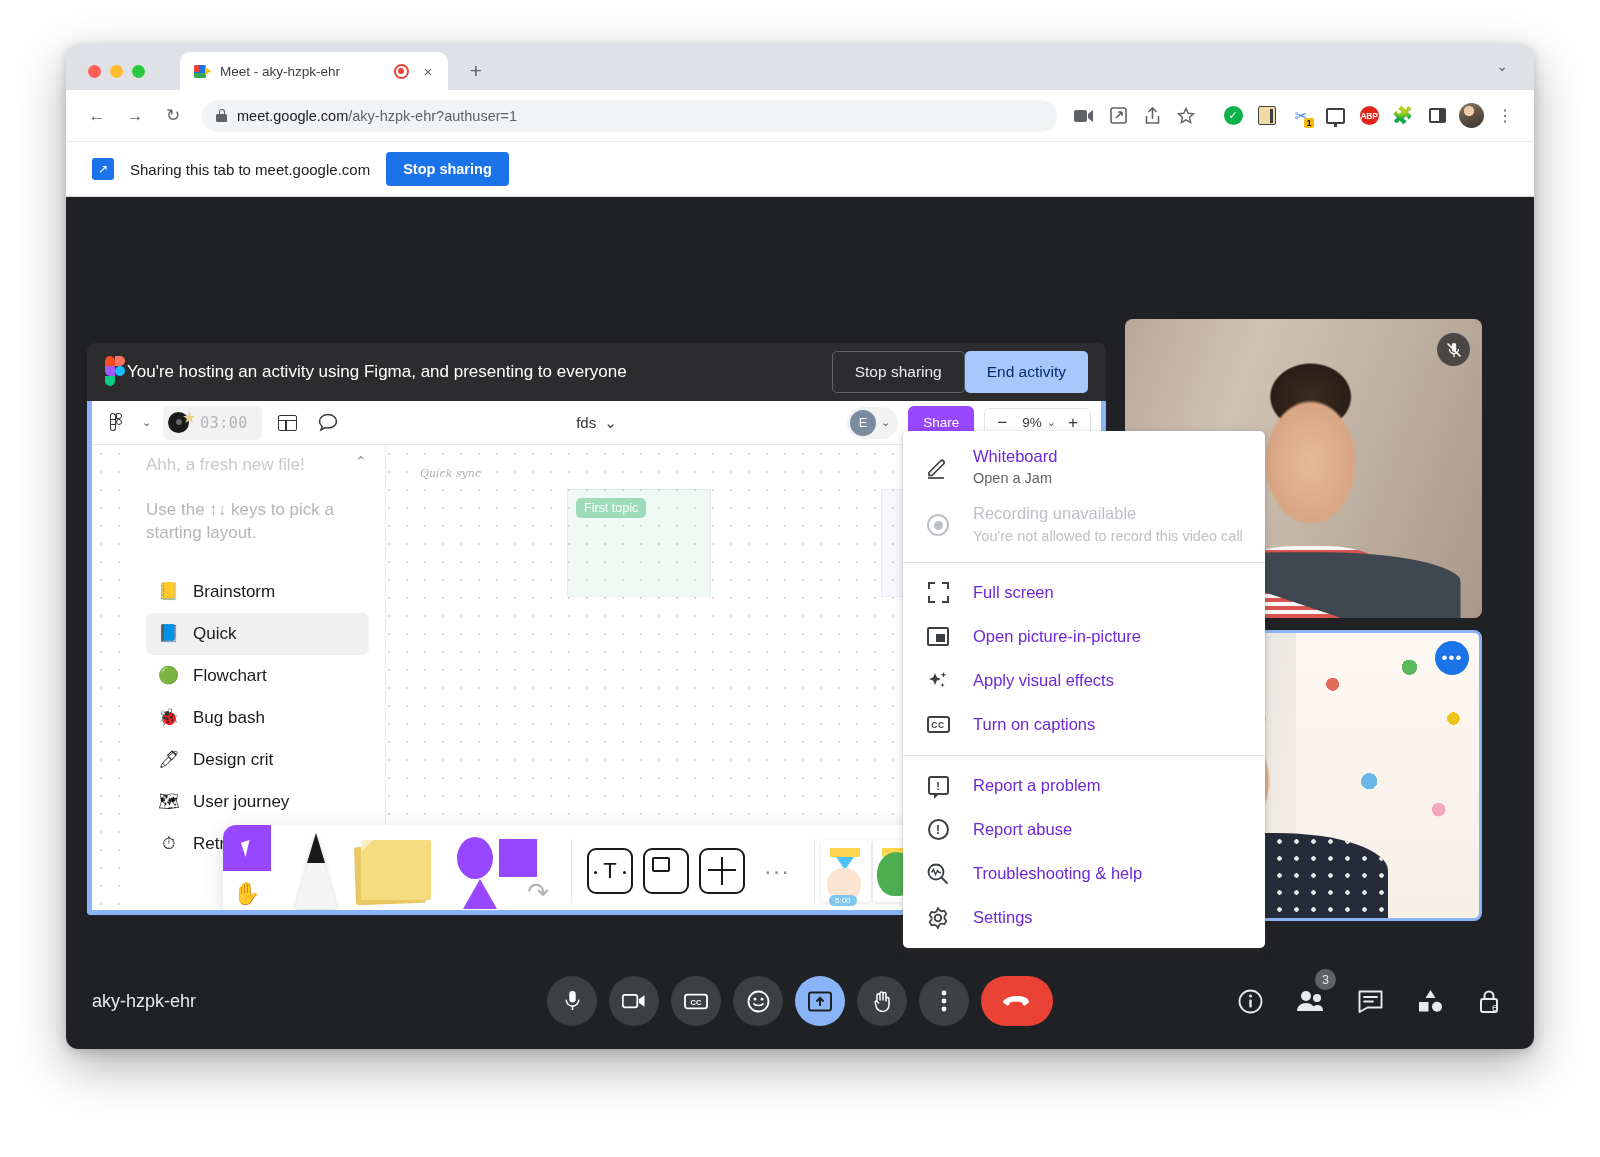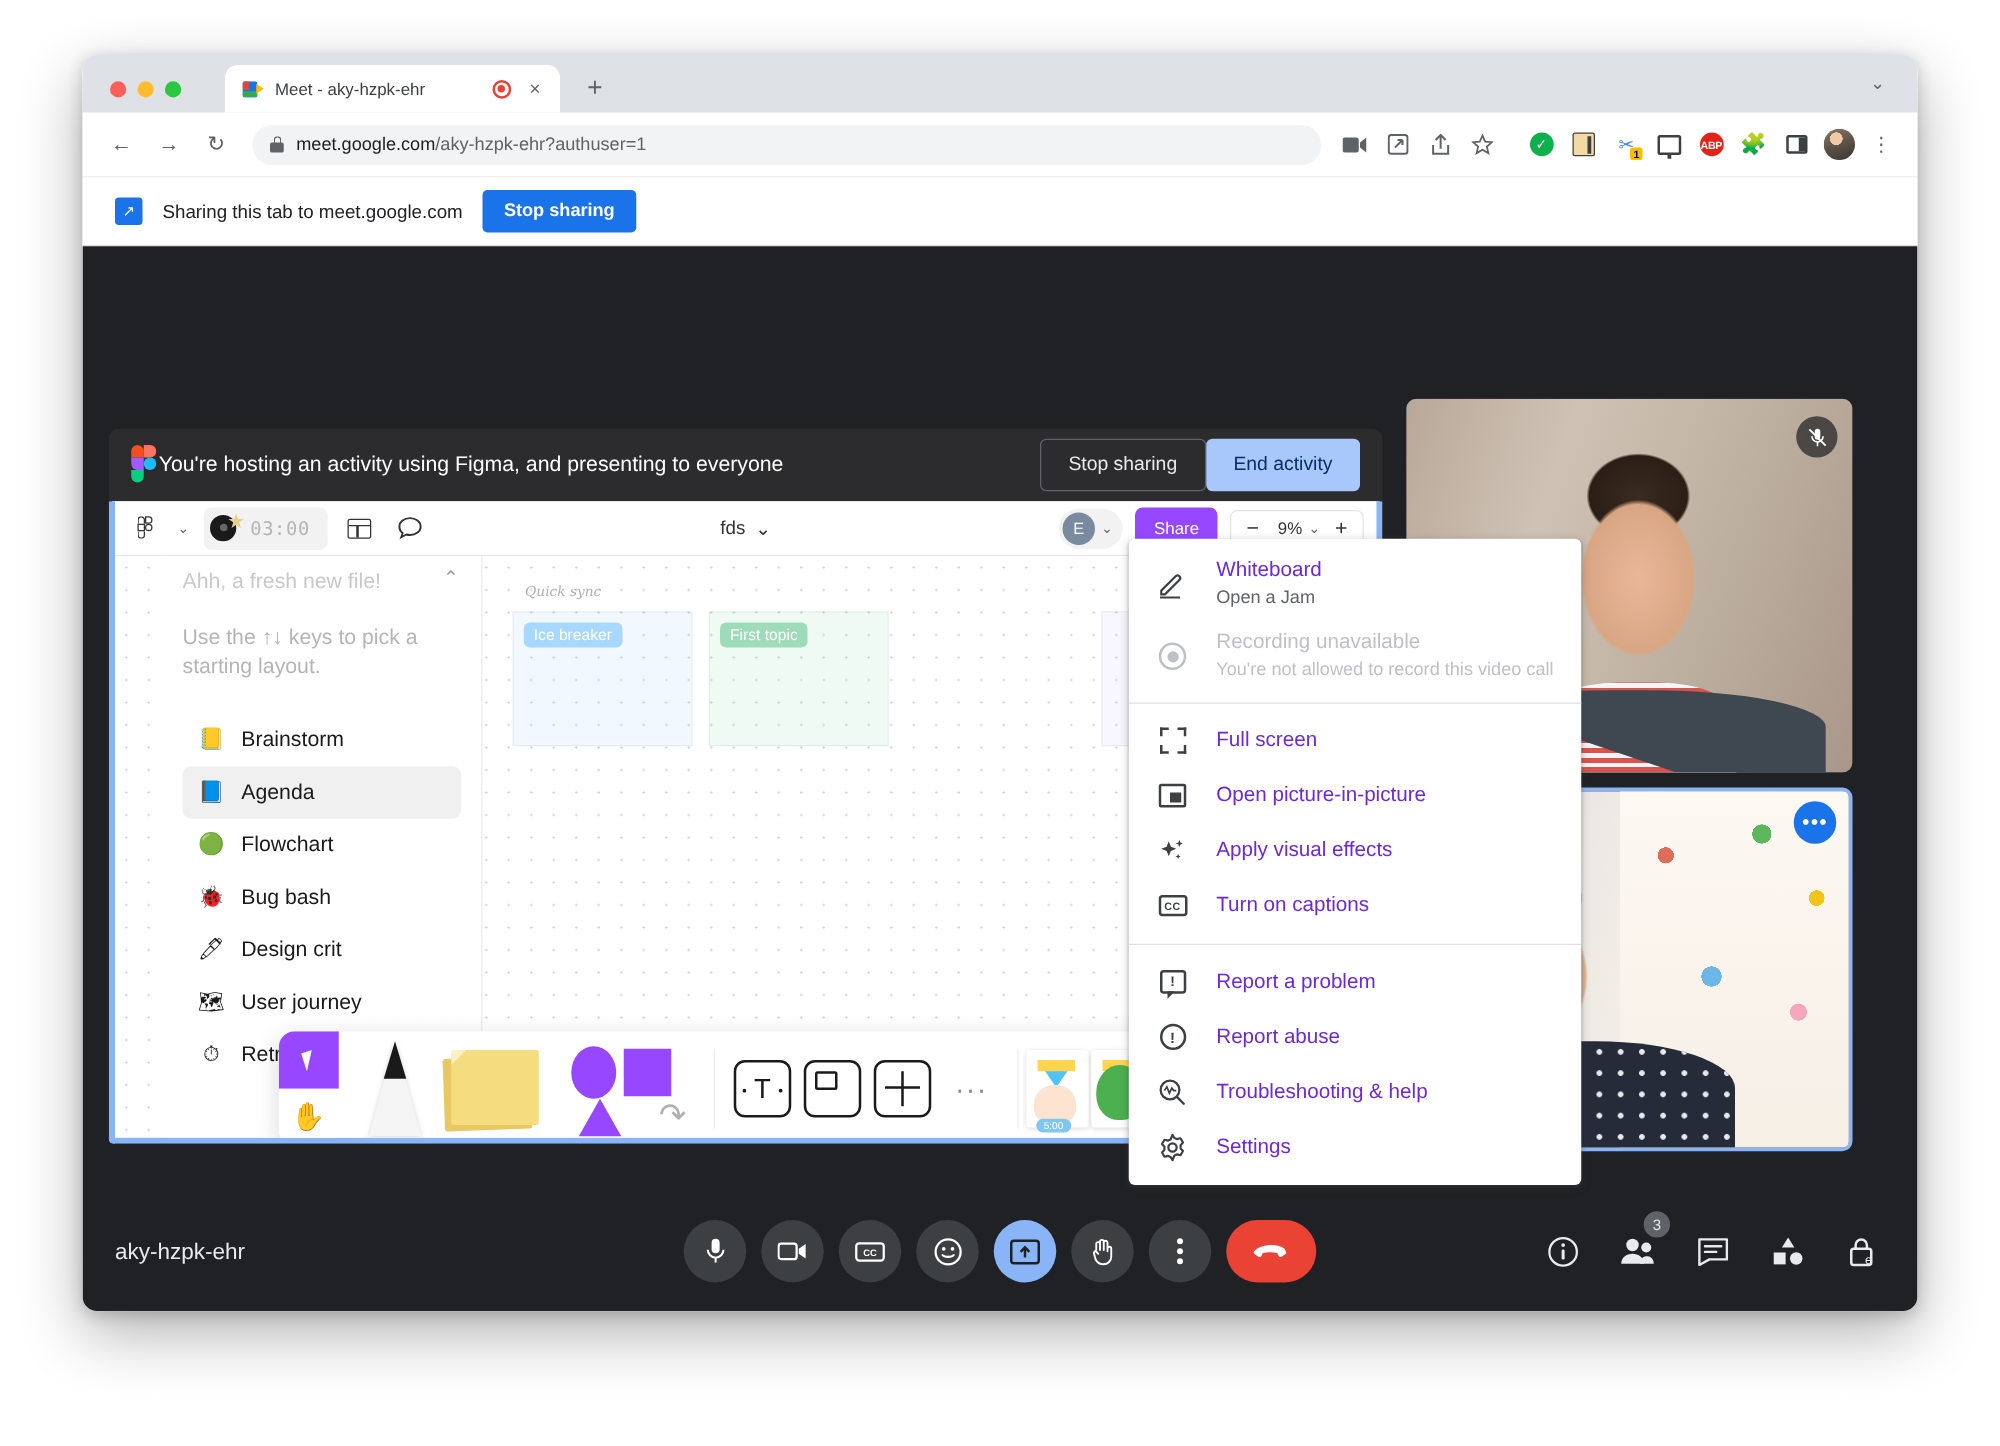--- a/index.html
+++ b/index.html
@@ -792,9 +792,6 @@
 
           <div class="fig-board">
             <div class="quick-sync">Quick sync</div>
-            <div class="col c1">
-              <div class="col-chip chip1">Ice breaker</div>
-            </div>
             <div class="col c2">
               <div class="col-chip chip2">First topic</div>
             </div>

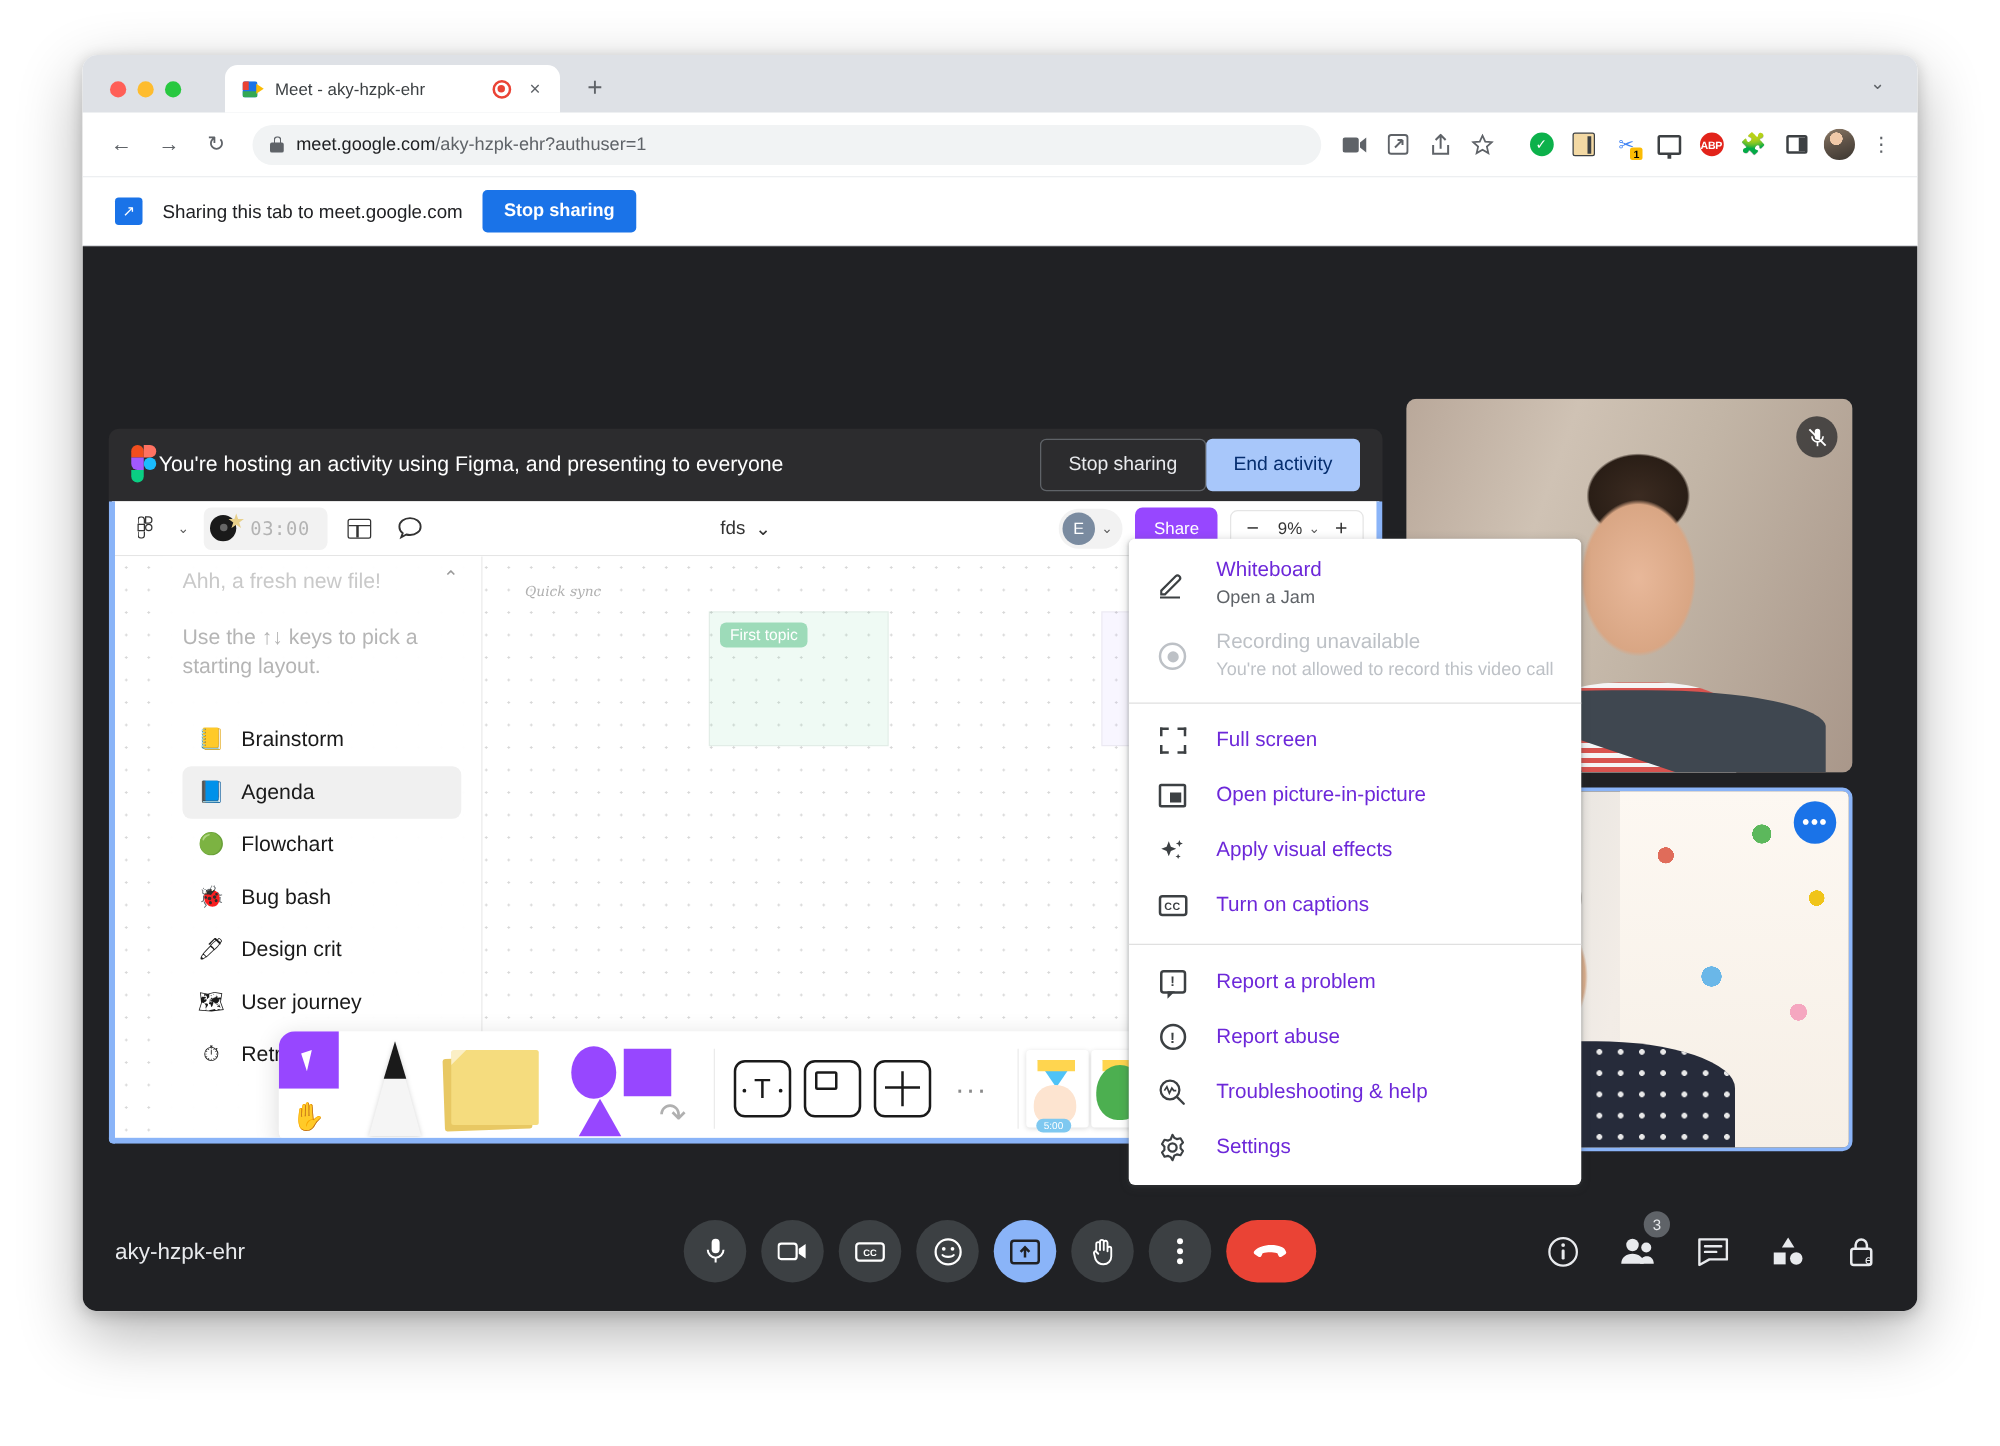--- a/index.html
+++ b/index.html
@@ -765,7 +765,7 @@
               </div>
               <div class="sb-item active">
                 <span class="sb-emoji">📘</span>
-                <span>Agenda</span>
+                <span>Quick</span>
               </div>
               <div class="sb-item">
                 <span class="sb-emoji">🟢</span>

